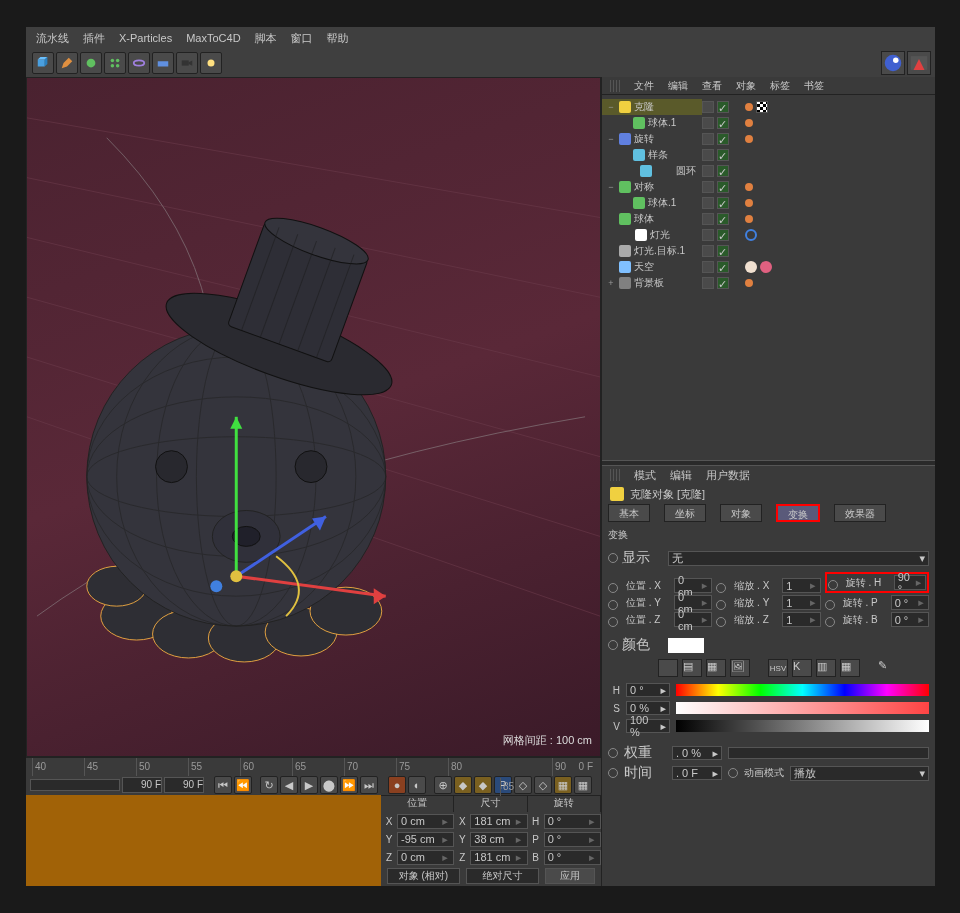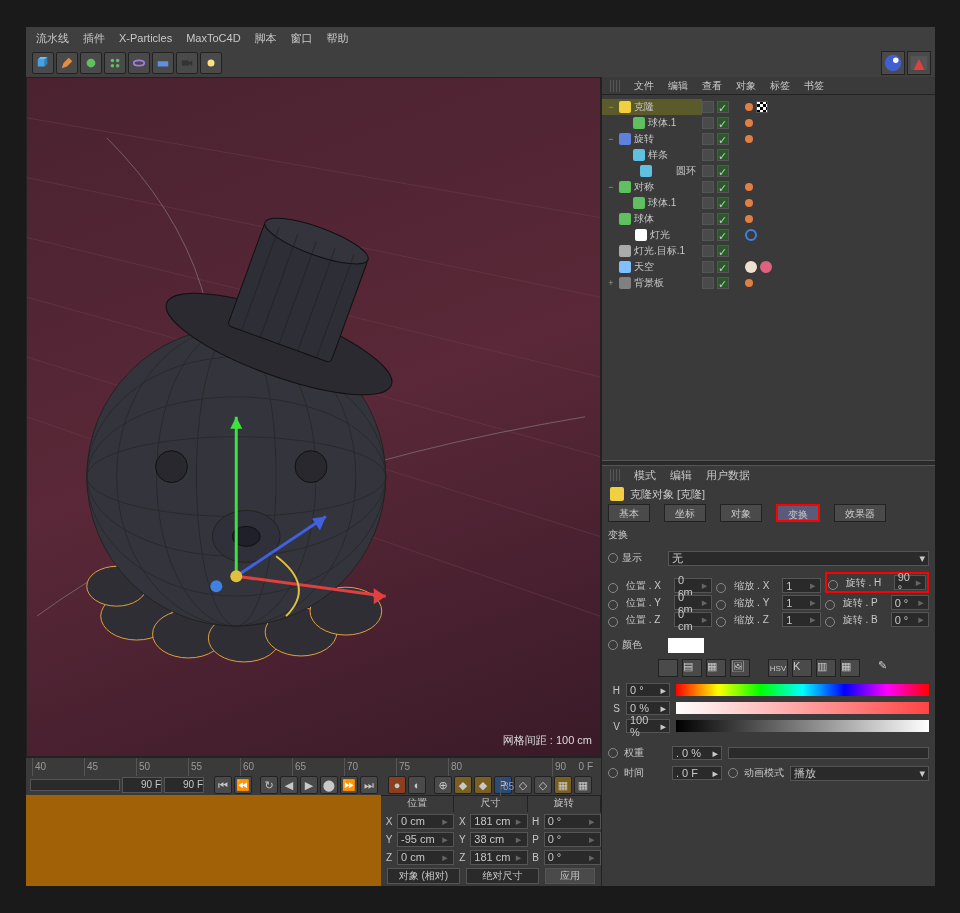--- a/index.html
+++ b/index.html
@@ -62,7 +62,7 @@
 .attr-section{margin-bottom:6px;font-size:10px}
 .attr-row{display:flex;align-items:center;height:20px;gap:4px}
 .bullet{width:10px;height:10px;border:1px solid #888;border-radius:50%;display:inline-block}
-.attr-label{font-size:10px;width:42px}
+.attr-label{font-size:14px;width:42px}
 .input-sm{height:15px;background:#2a2a2a;border:1px solid #555;padding:0 3px;font-size:10px;display:flex;align-items:center;justify-content:space-between;flex:1}
 .input-sm .spin{width:8px;color:#666;text-align:center}
 .highlight-box{border:2px solid red;padding:1px}

